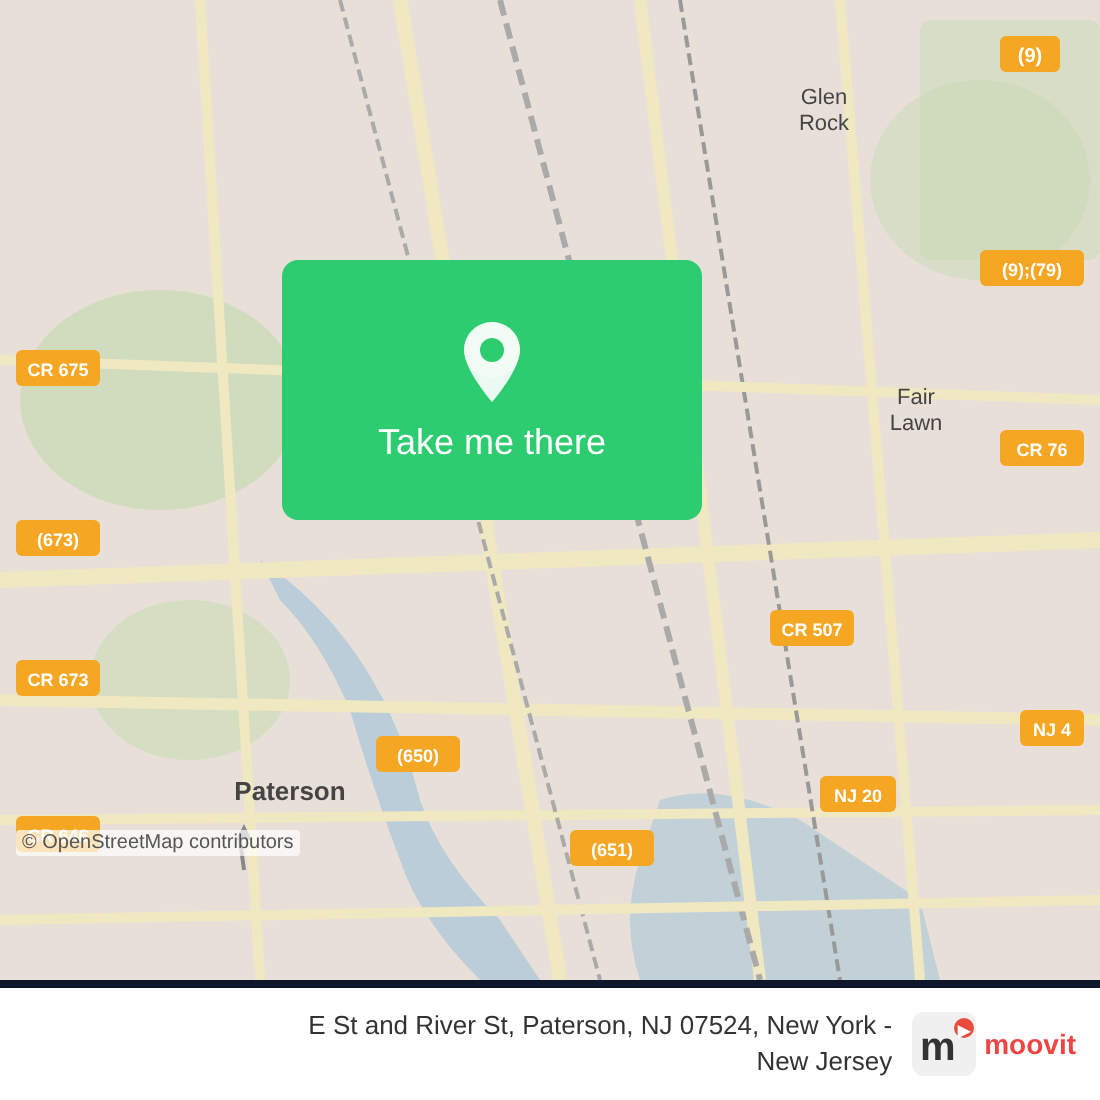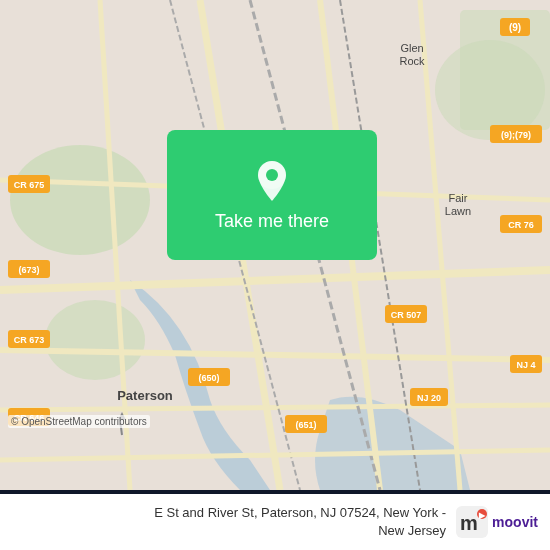--- a/index.html
+++ b/index.html
@@ -31,7 +31,7 @@
     #take-me-there-btn {
       position: absolute;
       top: 130px;
-      left: 167px;
+      left: 141px;
       width: 210px;
       height: 130px;
       background-color: #2ecc71;

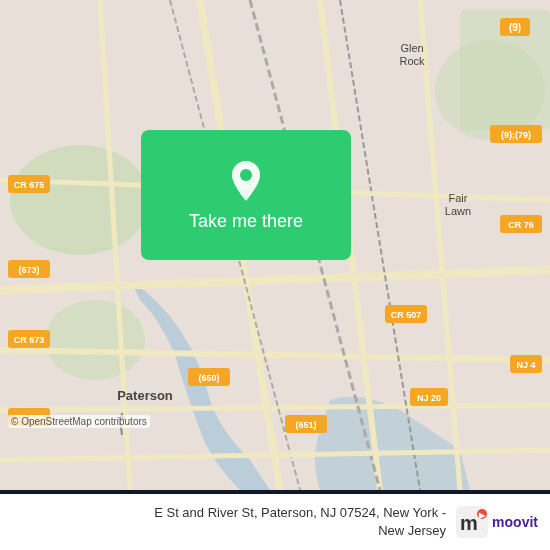--- a/index.html
+++ b/index.html
@@ -92,7 +92,7 @@
     .moovit-text {
       font-size: 14px;
       font-weight: bold;
-      color: #4c1d95;
+      color: #ef4444;
     }
 
     

